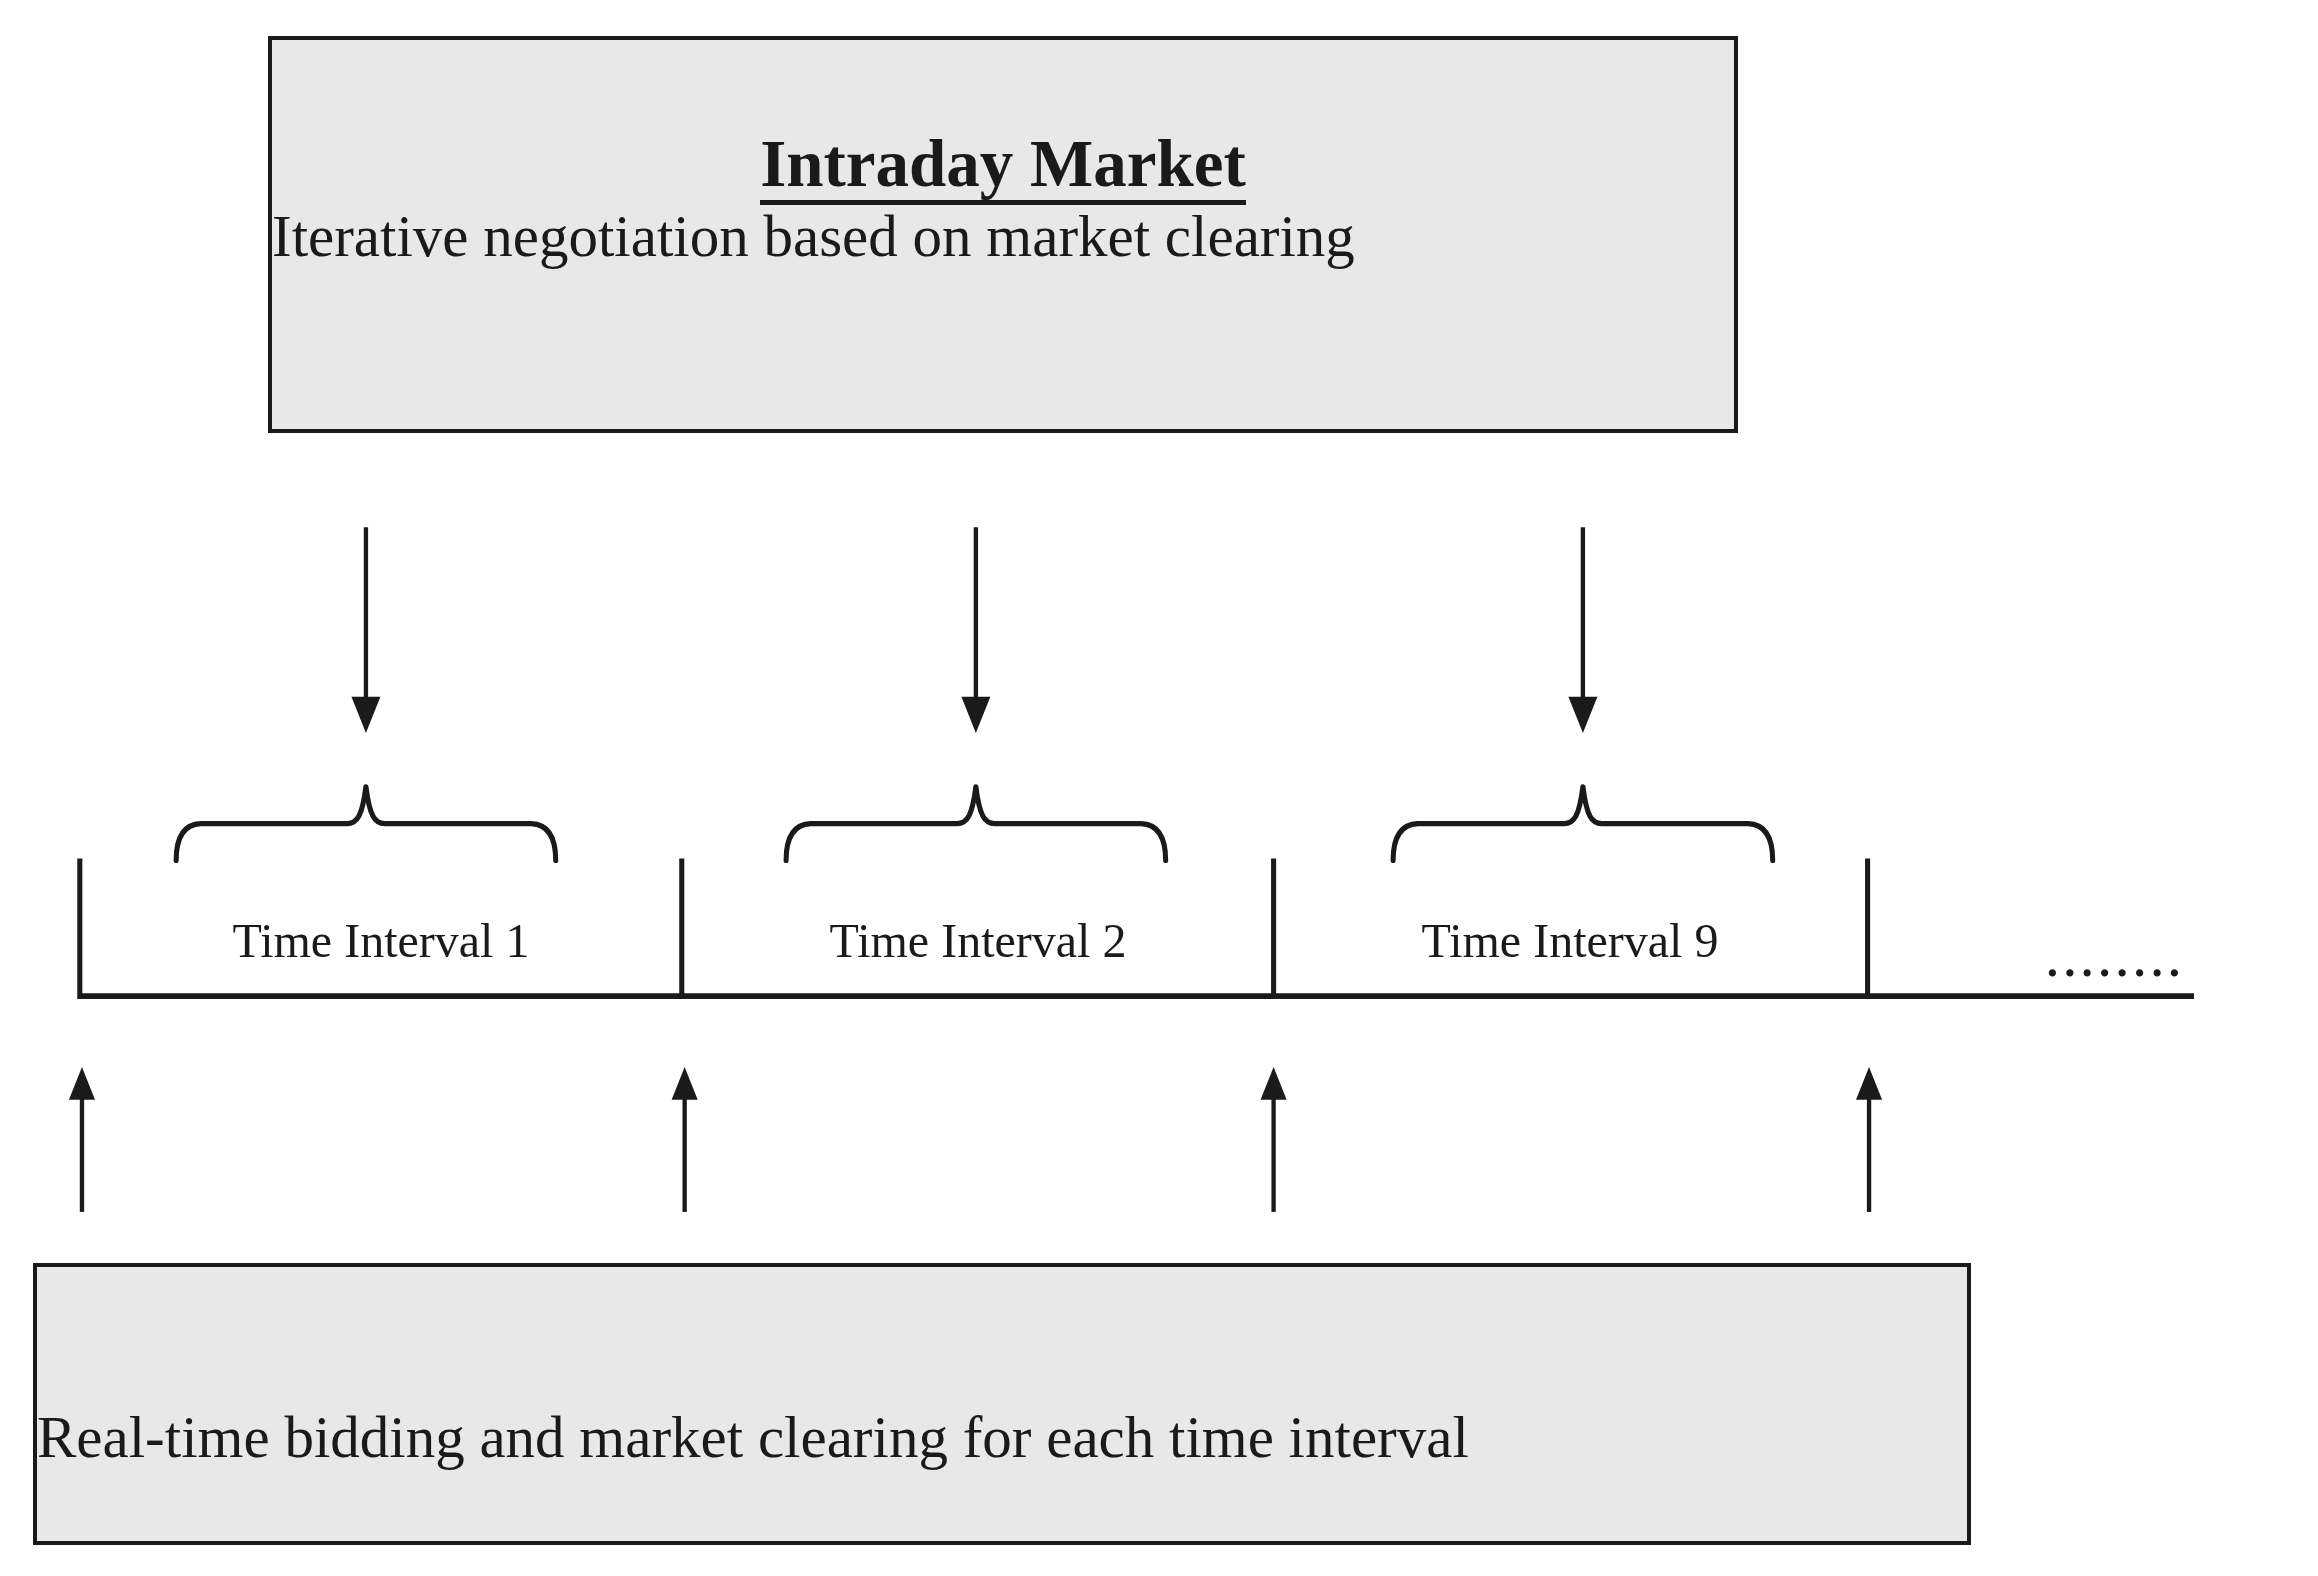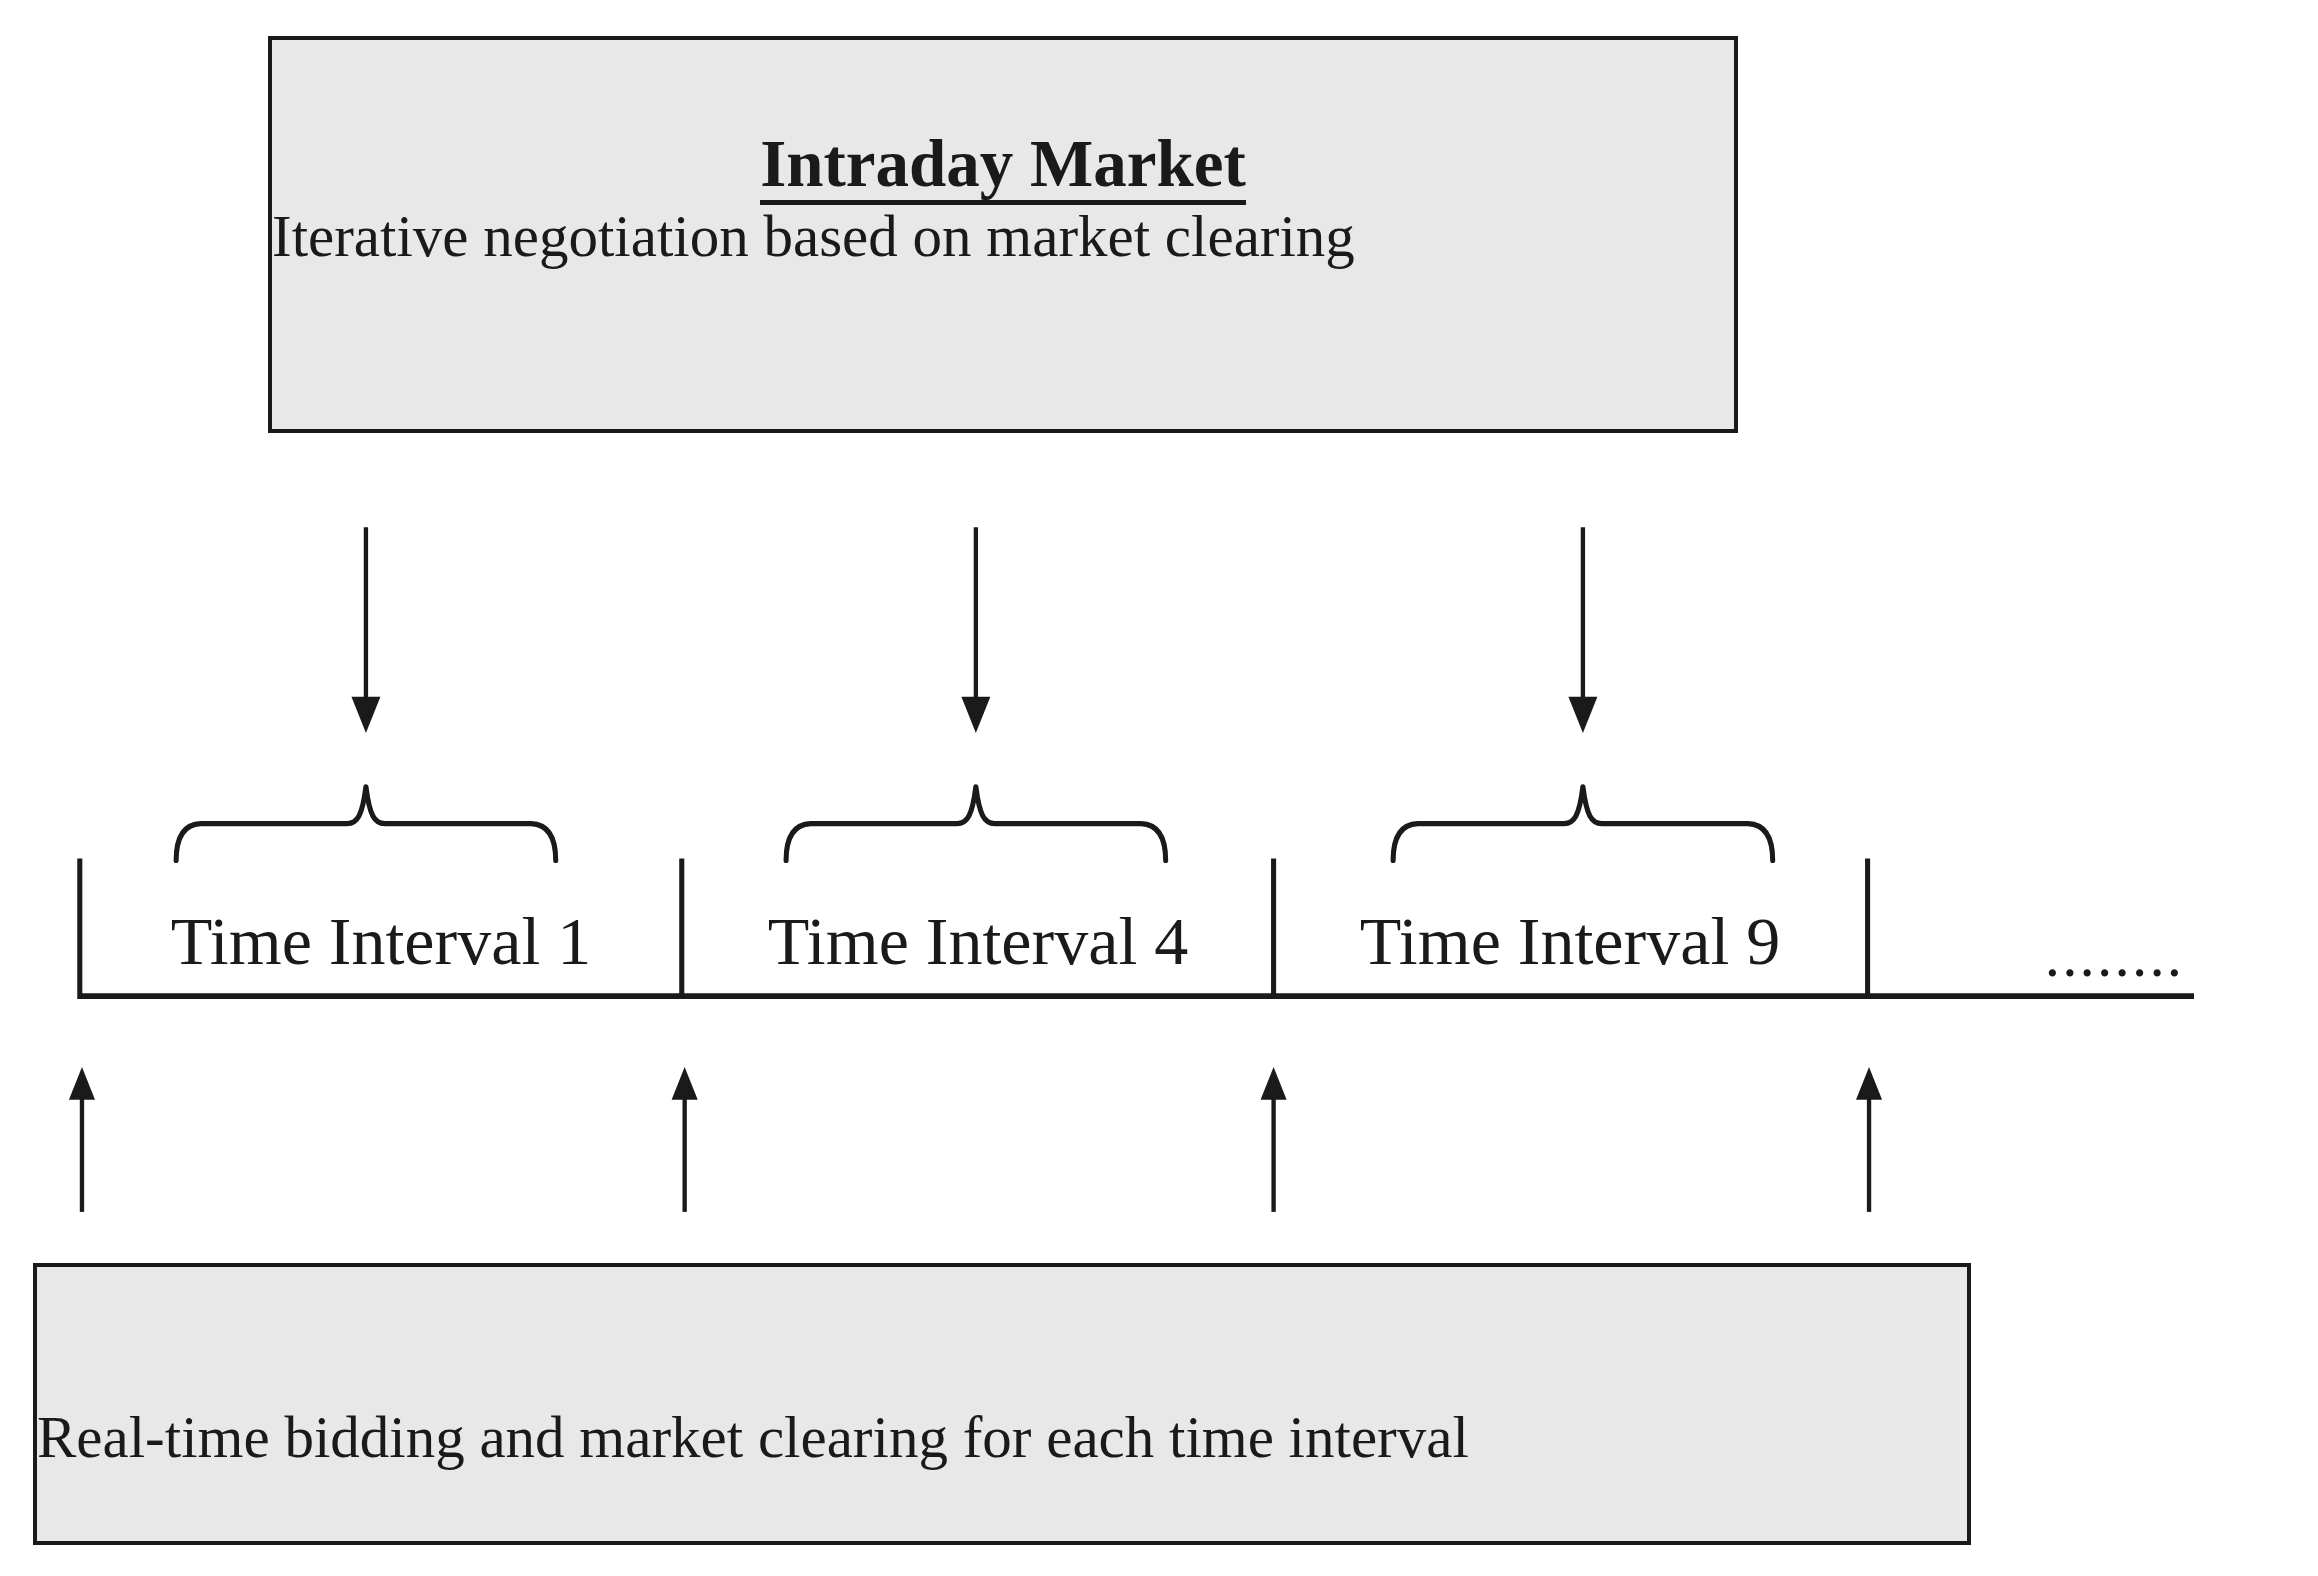--- a/index.html
+++ b/index.html
@@ -84,7 +84,7 @@
     position: absolute;
     top: 905px;
     text-align: center;
-    font-size: 68px;
+    font-size: 48px;
     line-height: 72px;
     white-space: nowrap;
   }

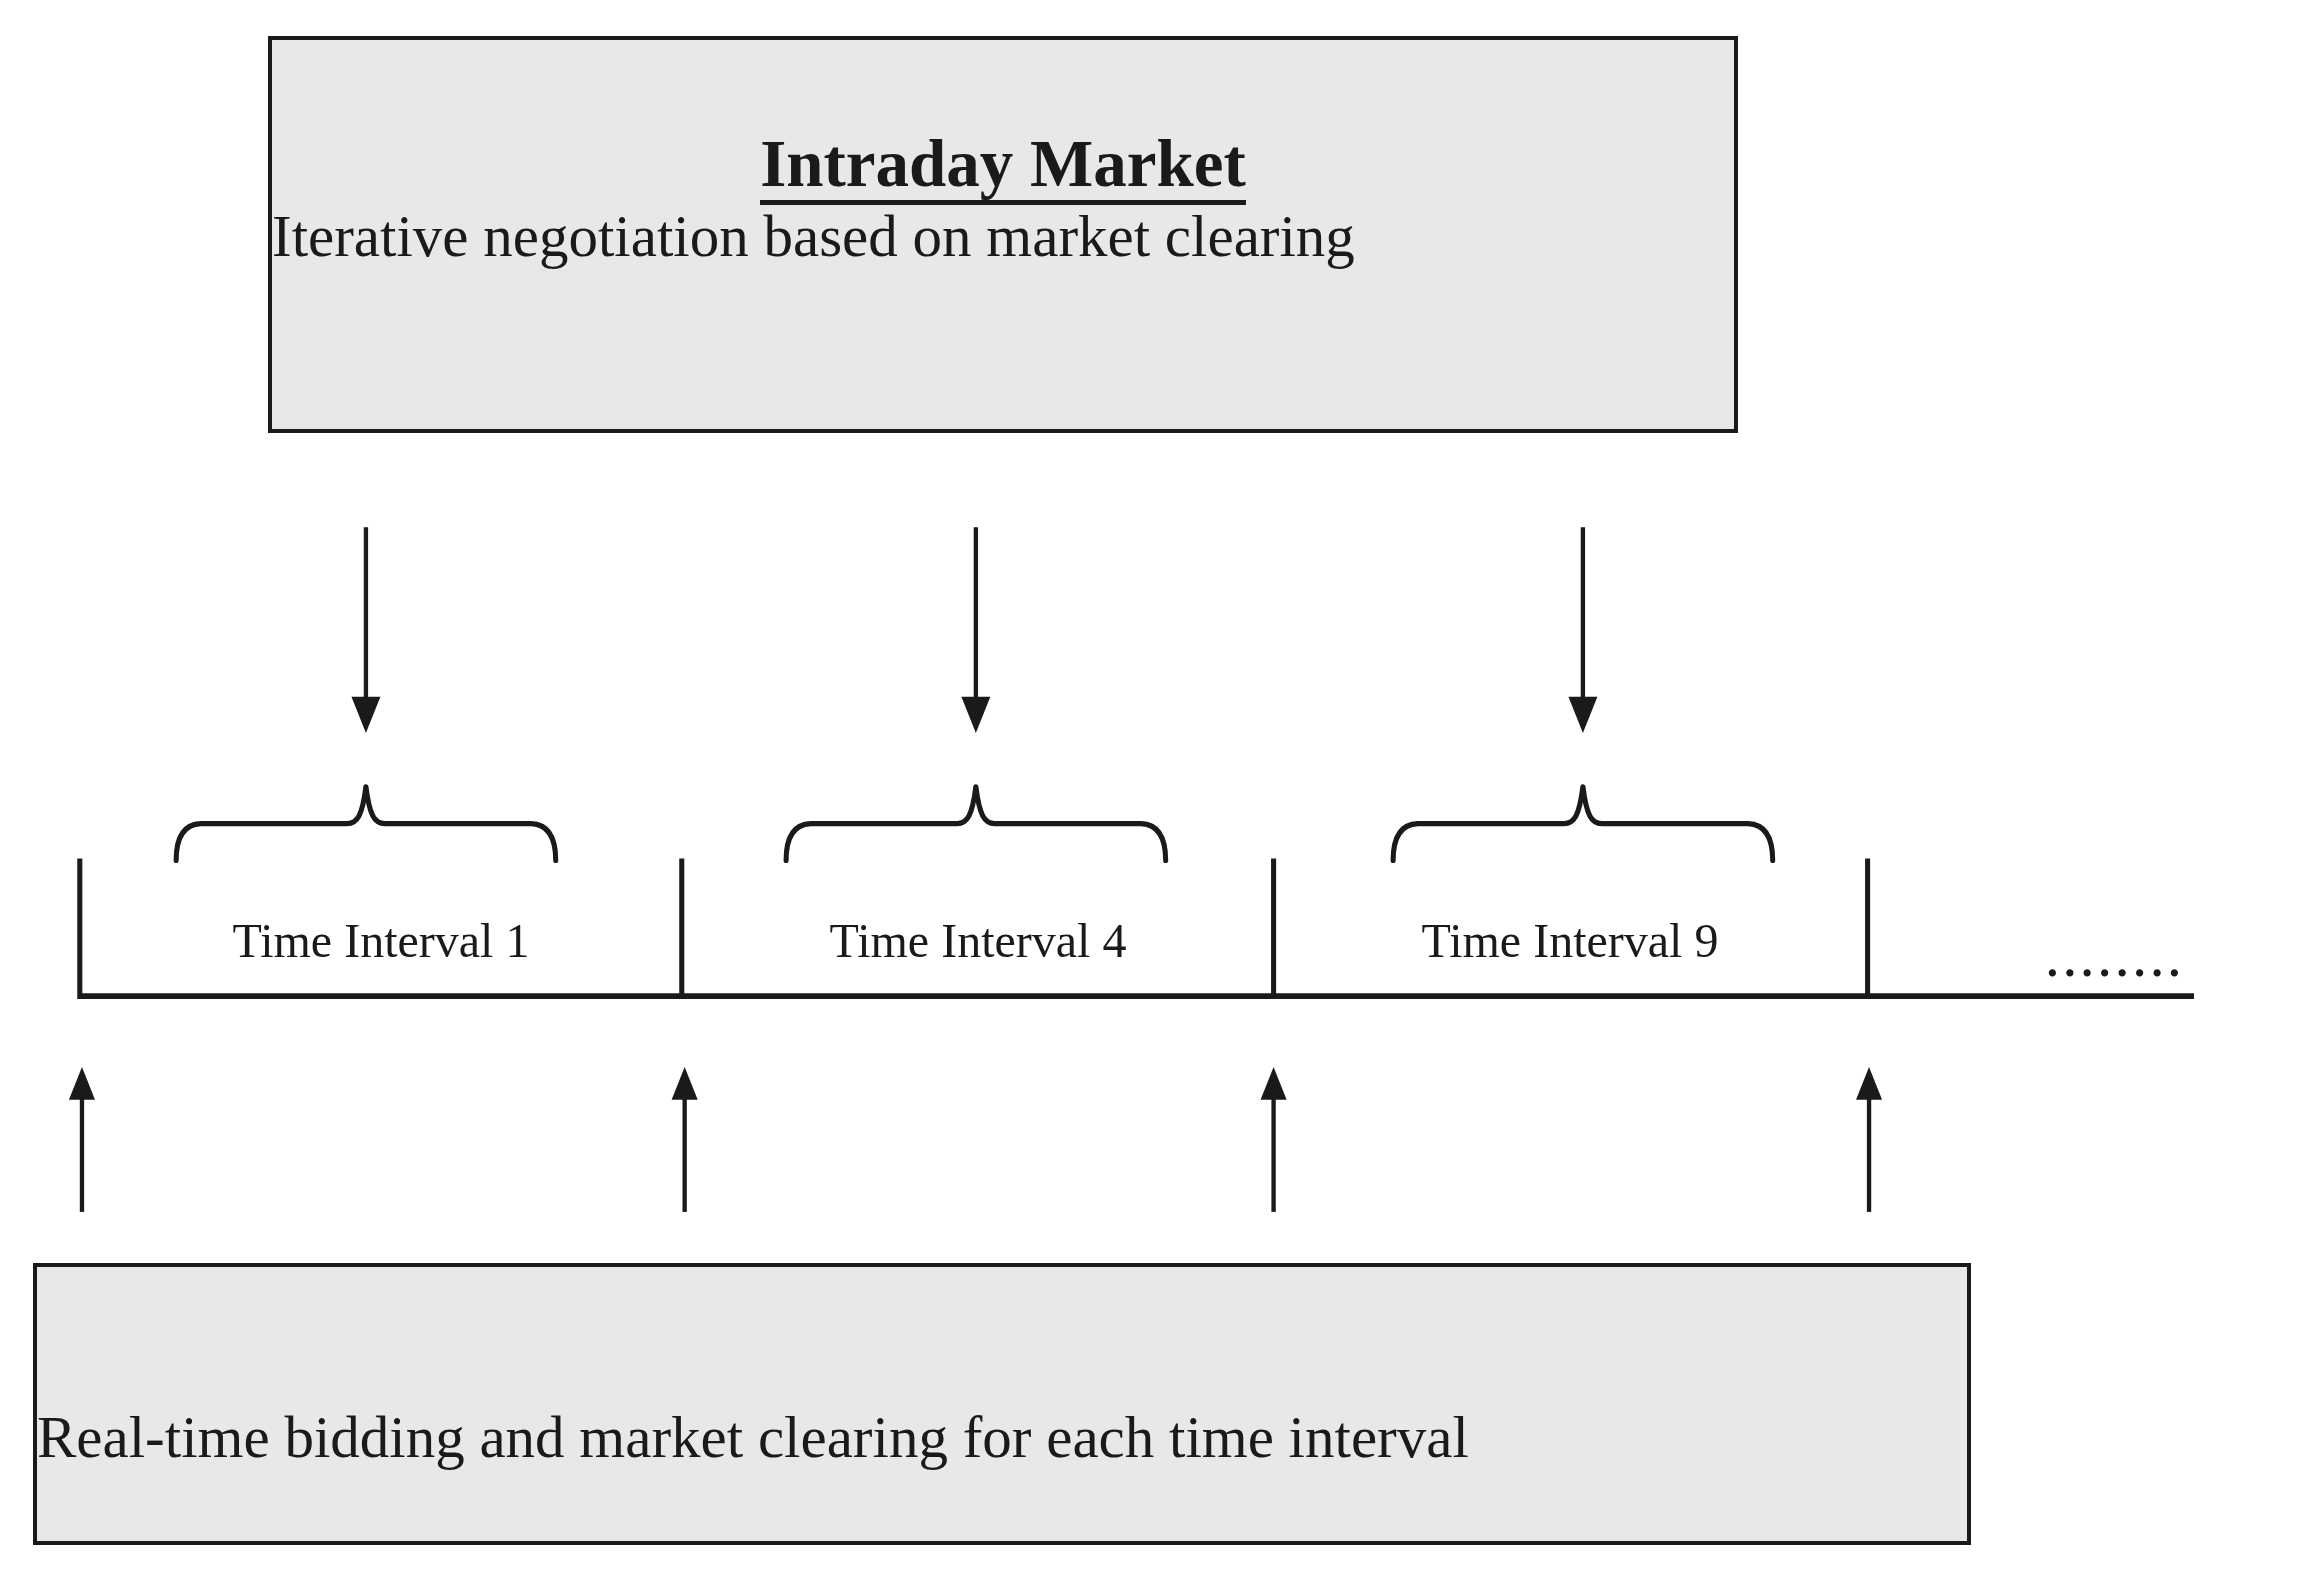--- a/index.html
+++ b/index.html
@@ -166,7 +166,7 @@
   </svg>
 
   <div class="interval-label interval-1">Time Interval 1</div>
-  <div class="interval-label interval-2">Time Interval 4</div>
+  <div class="interval-label interval-2">Time Interval 2</div>
   <div class="interval-label interval-3">Time Interval 9</div>
 
   <div class="timeline-dots">........</div>

